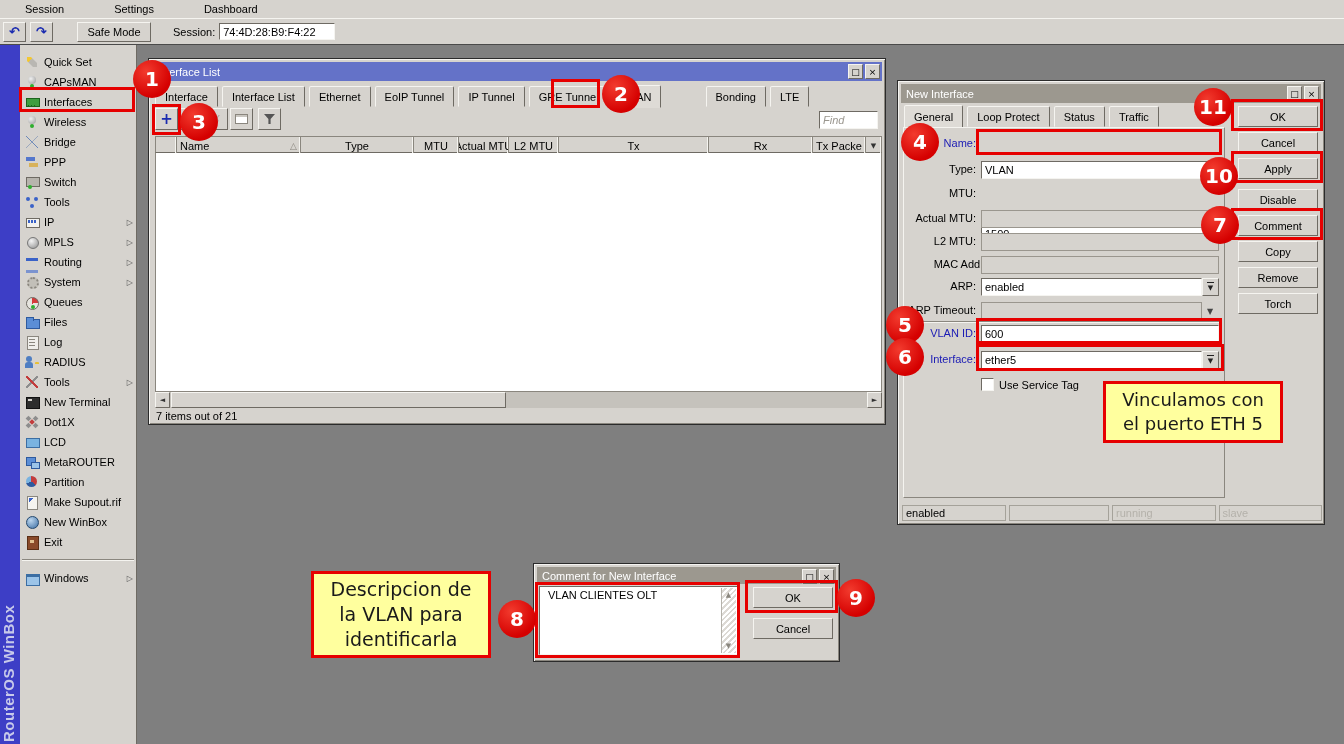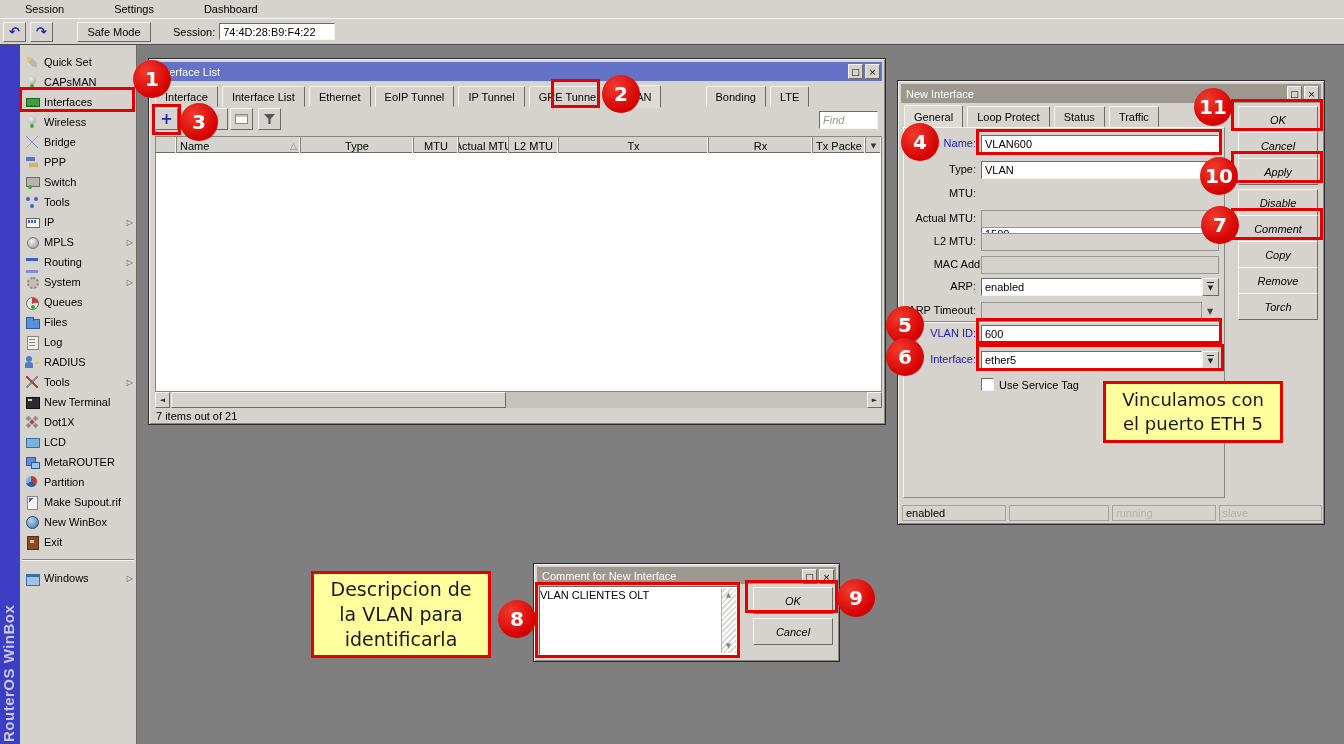--- a/index.html
+++ b/index.html
@@ -102,7 +102,7 @@
   .combo-btn .bar { width:7px; height:1px; background:#222; margin-bottom:1px; }
   .downflat { position:absolute; font-size:8px; color:#444; }
 
-  .pbtn { position:absolute; left:1237px; width:80px; height:27px; display:flex; align-items:center; justify-content:center;font-style:italic; }
+  .pbtn { position:absolute; left:1237px; width:80px; height:21px; display:flex; align-items:center; justify-content:center; }
 
   
   .circle { position:absolute; width:38px; height:38px; border-radius:50%; background:radial-gradient(circle at 35% 30%, #f23b2e, #d50000 70%); color:#fff; font-size:20px; font-weight:bold; display:flex; align-items:center; justify-content:center; z-index:50; font-family:"DejaVu Sans",sans-serif; }

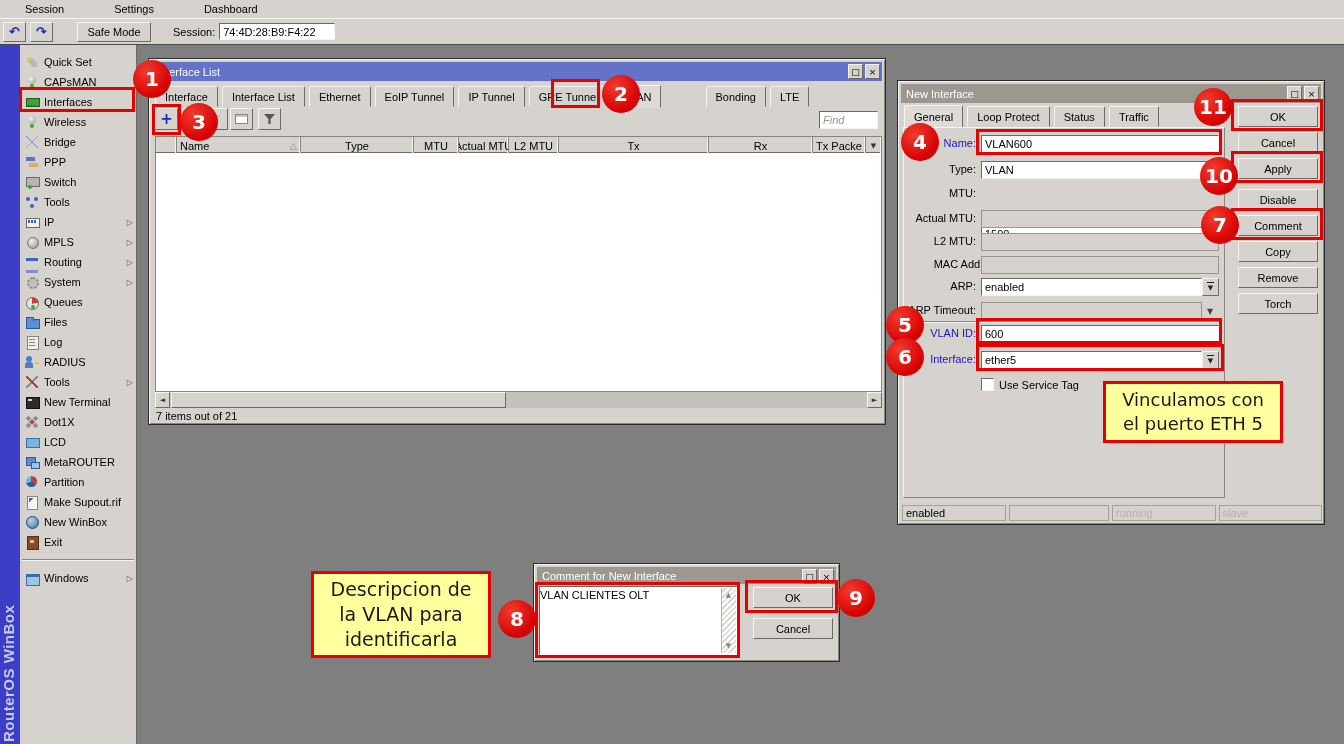--- a/index.html
+++ b/index.html
@@ -340,9 +340,6 @@
   <div class="abs" style="left:5px;top:46px;width:322px;height:371px;border:1px solid;border-color:#f5f4f0 #8a867e #8a867e #f5f4f0;"></div>
 
   <div class="flabel blue" style="left:0;top:56px;">Name:</div>
-  <div class="fctrl sunken" style="top:54px;width:238px;">
-      <span>VLAN600</span>
-    </div>
 
   <div class="flabel" style="left:0;top:82px;">Type:</div>
   <div class="fctrl sunken" style="top:80px;width:238px;">

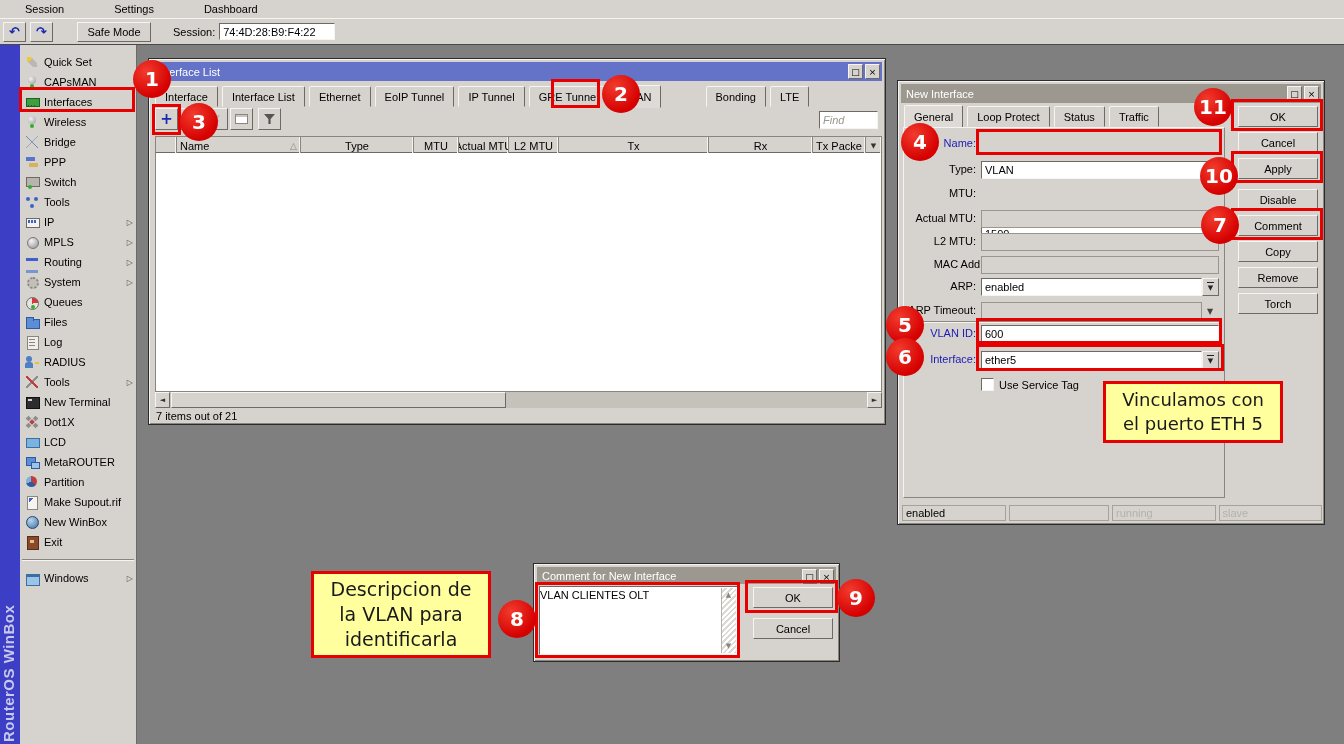--- a/index.html
+++ b/index.html
@@ -423,7 +423,7 @@
       <span class="wbtn raised glyph">×</span>
     </span>
   </div>
-  <div class="abs sunken" style="left:5px;top:22px;width:199px;height:69px;padding:2px 18px 2px 0;overflow:hidden;">
+  <div class="abs sunken" style="left:5px;top:22px;width:199px;height:69px;padding:2px 18px 2px 8px;overflow:hidden;">
     <span>VLAN CLIENTES OLT</span>
     <div class="scrollV">
       <div class="sarrbtn glyph" style="top:0;left:-1px;">

